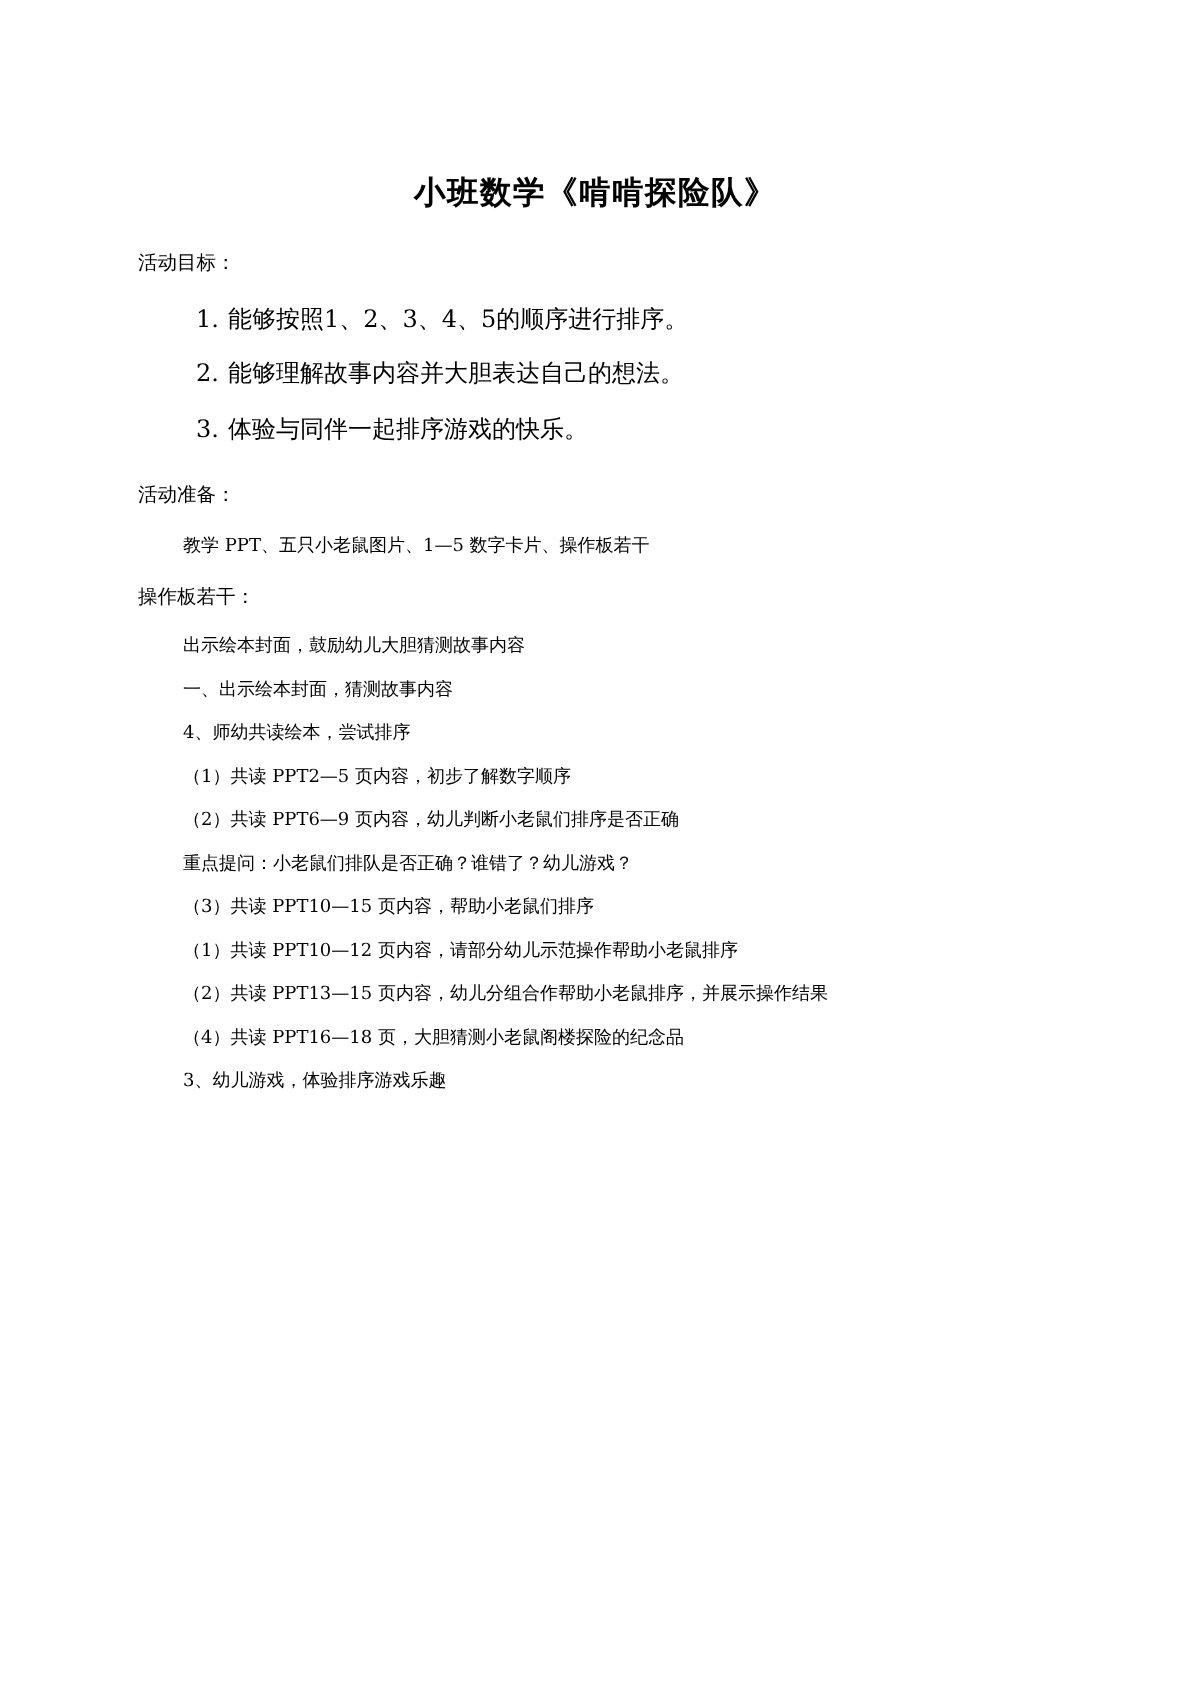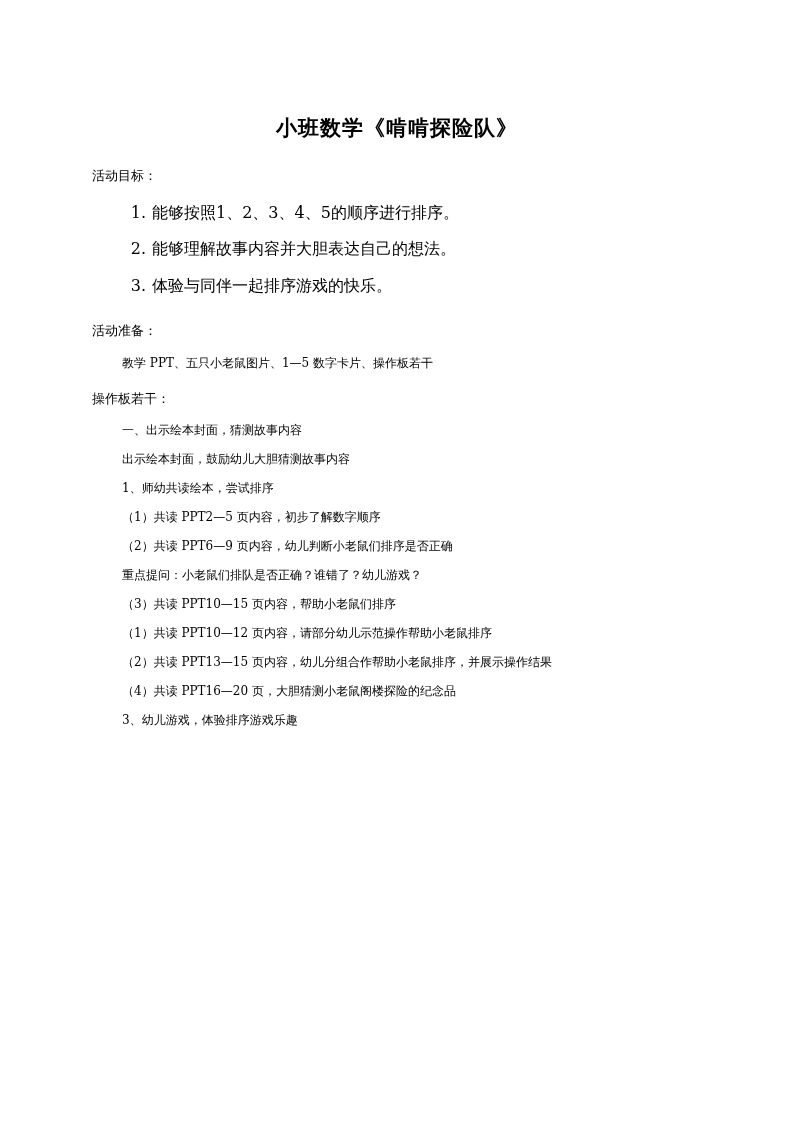--- a/index.html
+++ b/index.html
@@ -99,8 +99,8 @@
 
   <div class="section-head">操作板若干：</div>
 
+  <p class="para indent1">出示绘本封面，鼓励幼儿大胆猜测故事内容</p>
   <p class="para indent1">一、出示绘本封面，猜测故事内容</p>
-  <p class="para indent1">出示绘本封面，鼓励幼儿大胆猜测故事内容</p>
   <p class="para indent1">1、师幼共读绘本，尝试排序</p>
   <p class="para indent1">（1）共读 PPT2—5 页内容，初步了解数字顺序</p>
   <p class="para indent1">（2）共读 PPT6—9 页内容，幼儿判断小老鼠们排序是否正确</p>

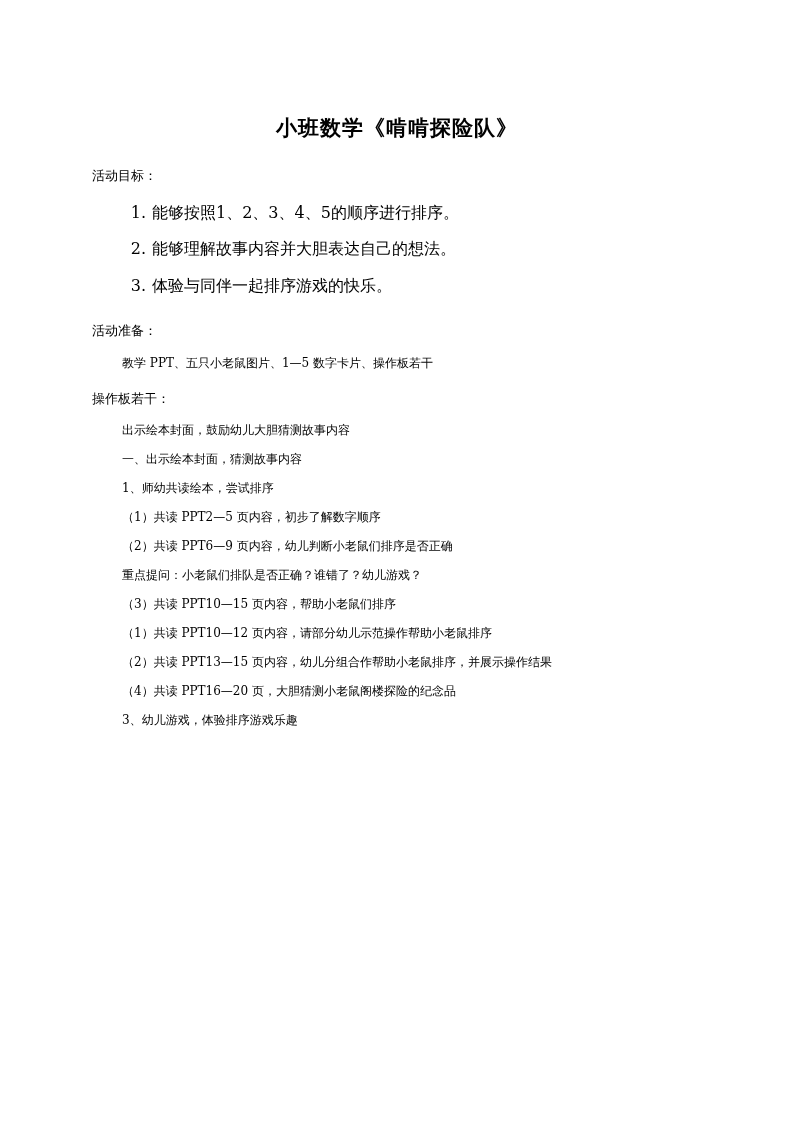--- a/index.html
+++ b/index.html
@@ -101,7 +101,7 @@
 
   <p class="para indent1">出示绘本封面，鼓励幼儿大胆猜测故事内容</p>
   <p class="para indent1">一、出示绘本封面，猜测故事内容</p>
-  <p class="para indent1">1、师幼共读绘本，尝试排序</p>
+  <p class="para indent1">4、师幼共读绘本，尝试排序</p>
   <p class="para indent1">（1）共读 PPT2—5 页内容，初步了解数字顺序</p>
   <p class="para indent1">（2）共读 PPT6—9 页内容，幼儿判断小老鼠们排序是否正确</p>
   <p class="para indent1">重点提问：小老鼠们排队是否正确？谁错了？幼儿游戏？</p>

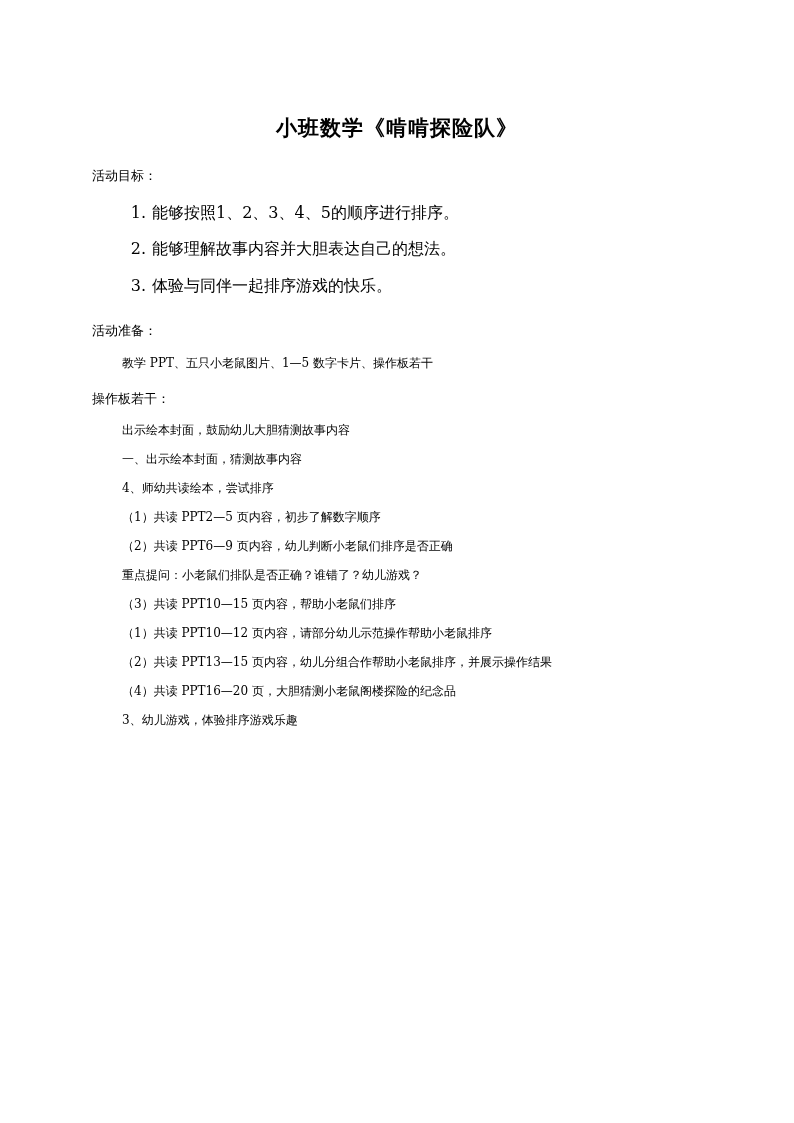--- a/index.html
+++ b/index.html
@@ -108,7 +108,7 @@
   <p class="para indent1">（3）共读 PPT10—15 页内容，帮助小老鼠们排序</p>
   <p class="para indent-hang">（1）共读 PPT10—12 页内容，请部分幼儿示范操作帮助小老鼠排序</p>
   <p class="para indent-hang">（2）共读 PPT13—15 页内容，幼儿分组合作帮助小老鼠排序，并展示操作结果</p>
-  <p class="para indent1">（4）共读 PPT16—20 页，大胆猜测小老鼠阁楼探险的纪念品</p>
+  <p class="para indent1">（4）共读 PPT16—18 页，大胆猜测小老鼠阁楼探险的纪念品</p>
   <p class="para indent1">3、幼儿游戏，体验排序游戏乐趣</p>
 
 </div>

